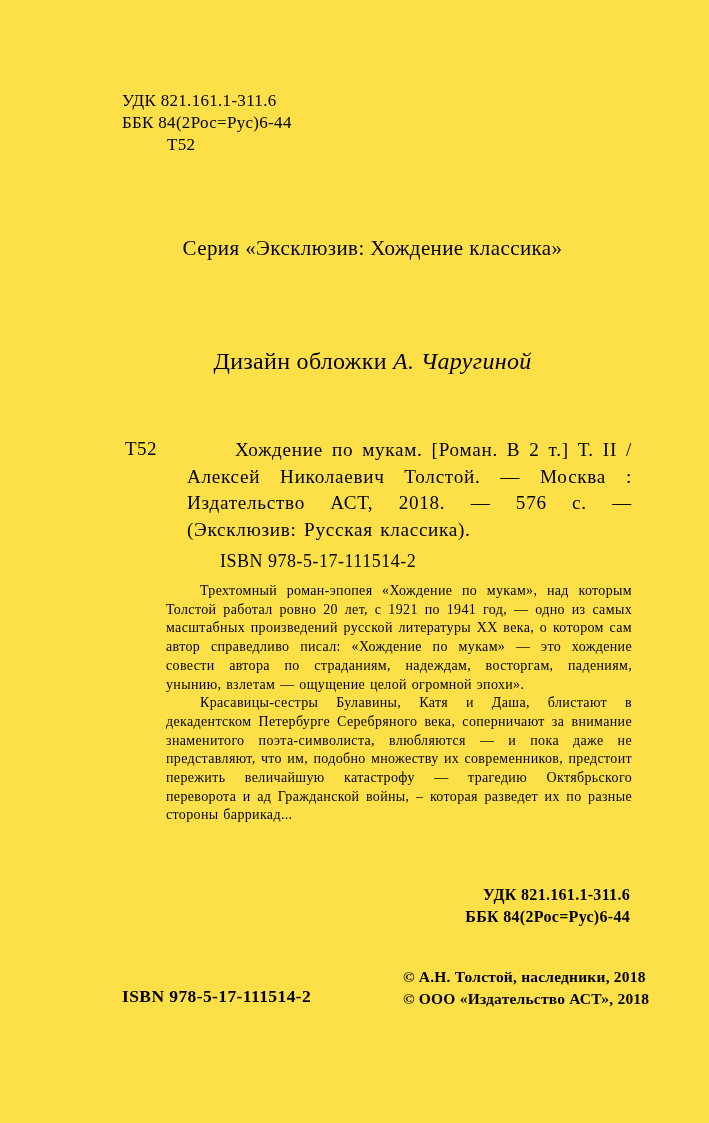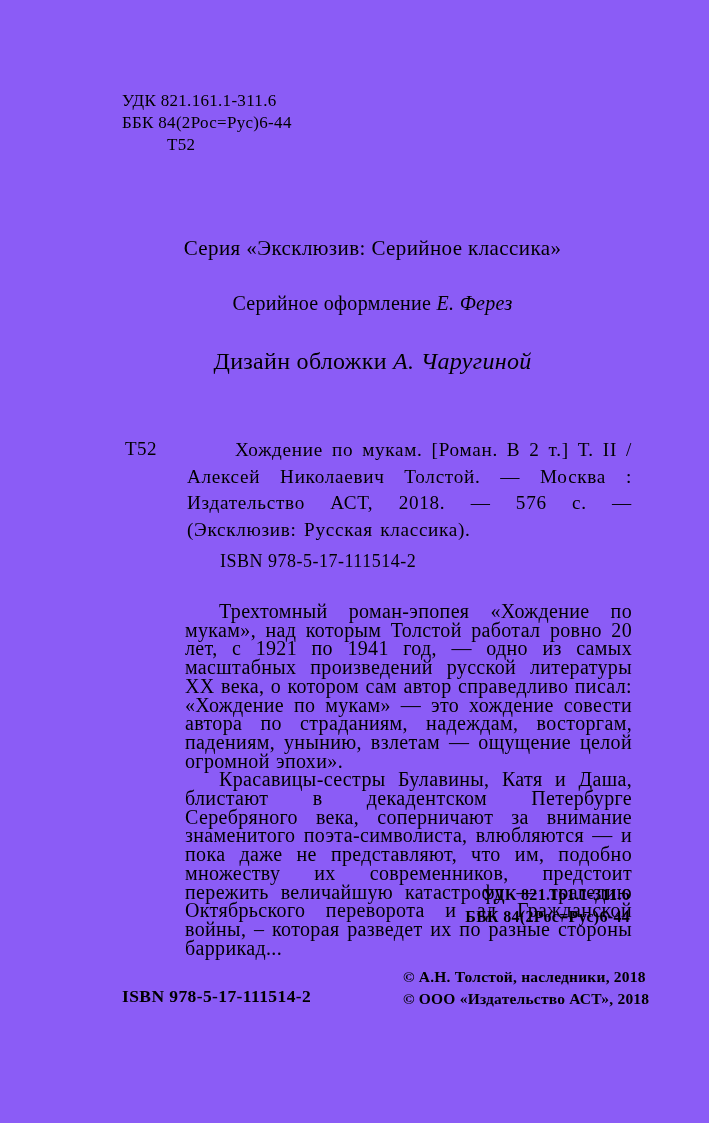--- a/index.html
+++ b/index.html
@@ -14,7 +14,7 @@
   .page {
     position: absolute;
     inset: 0;
-    background: #8b5cf6;
+    background: #fde047;
   }
 
   

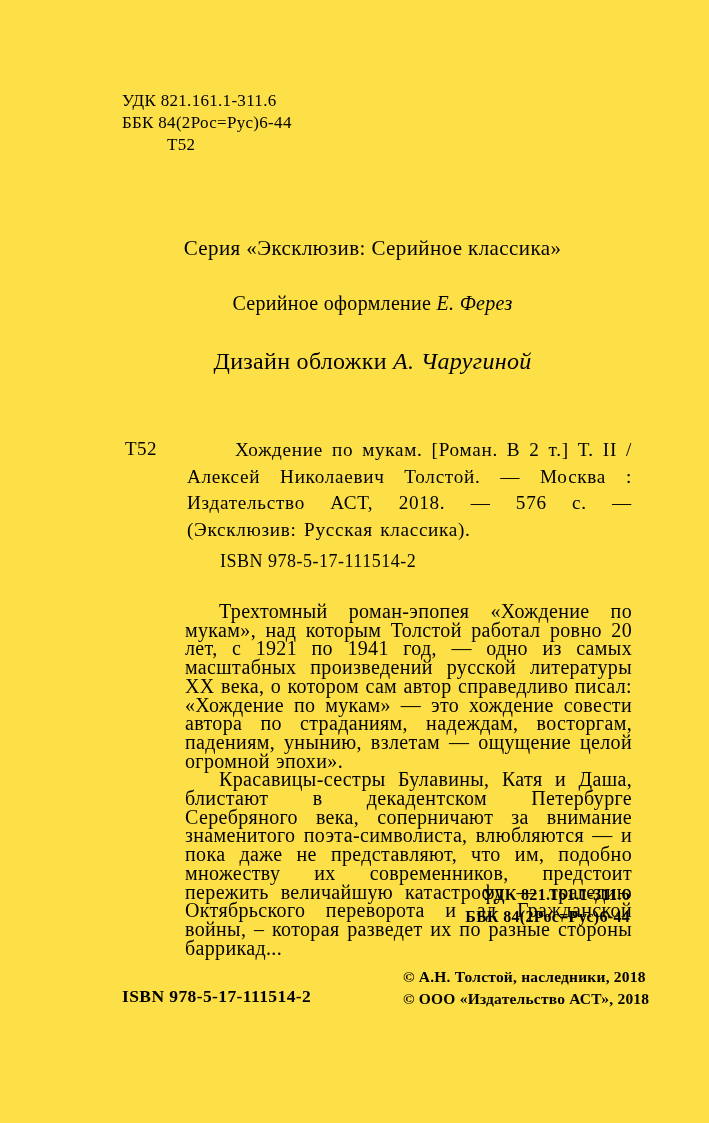--- a/index.html
+++ b/index.html
@@ -135,7 +135,7 @@
     <div class="code-line">Т52</div>
   </div>
 
-  <div class="center-block series-line">Серия «Эксклюзив: Серийное классика»</div>
+  <div class="center-block series-line">Серия «Эксклюзив: Хождение классика»</div>
 
   <div class="center-block design-line">
     <span>Серийное оформление</span>

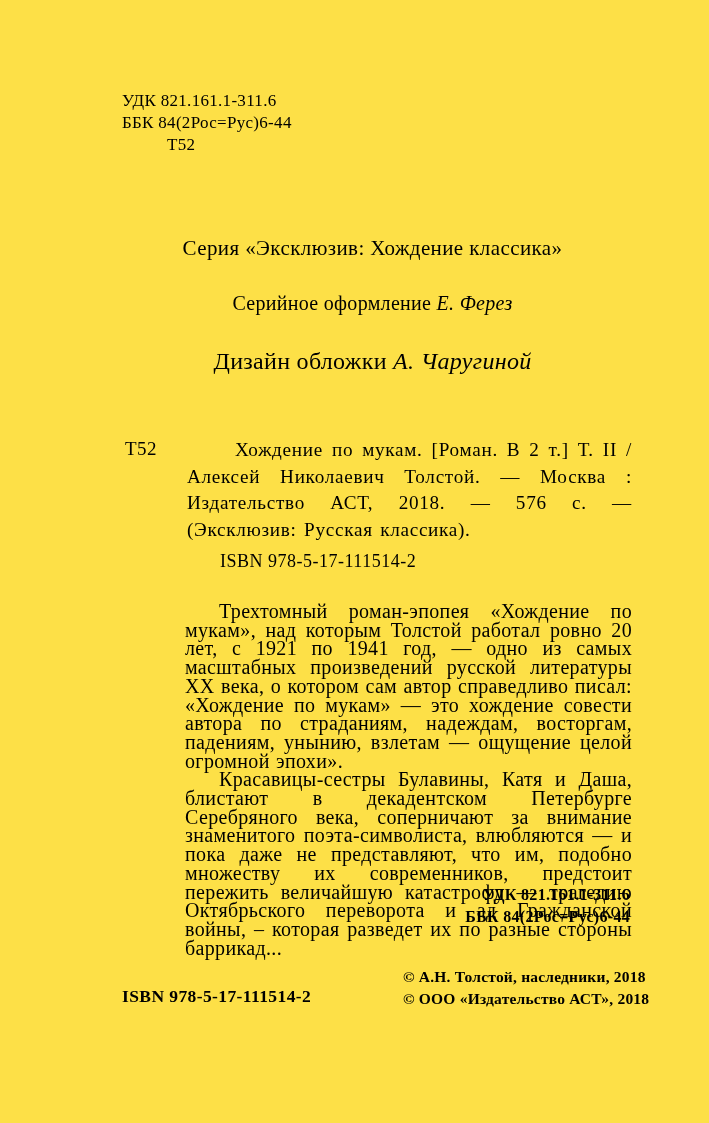--- a/index.html
+++ b/index.html
@@ -137,10 +137,6 @@
 
   <div class="center-block series-line">Серия «Эксклюзив: Хождение классика»</div>
 
-  <div class="center-block design-line">
-    <span>Серийное оформление</span>
-    <span class="it">Е. Ферез</span>
-  </div>
 
   <div class="center-block cover-line">
     <span>Дизайн обложки</span>

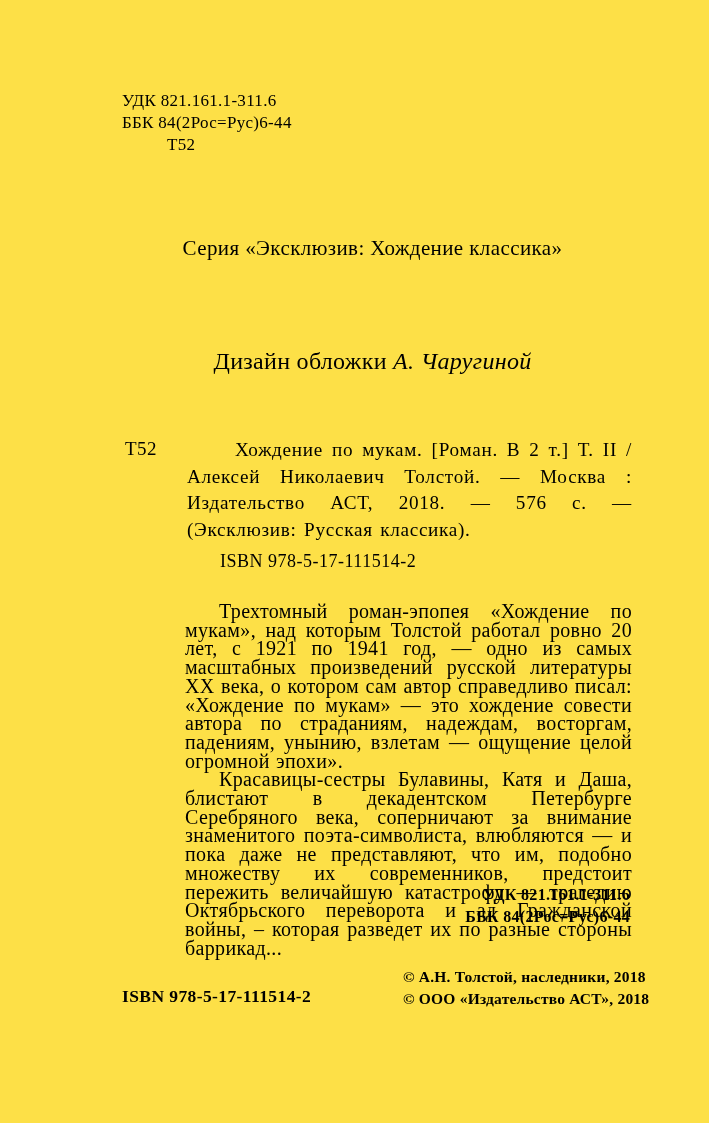--- a/index.html
+++ b/index.html
@@ -80,16 +80,15 @@
   
   .annotation {
     position: absolute;
-    left: 185px;
+    left: 166px;
     right: 77px;
     top: 582px;
-    font-size: 20px;
+    font-size: 14px;
     line-height: 18.7px;
     text-align: justify;
     text-align-last: left;
     letter-spacing: 0.35px;
     word-spacing: 1px;
-    margin-top: 20px;
   }
   .annotation p { text-indent: 34px; }
 

